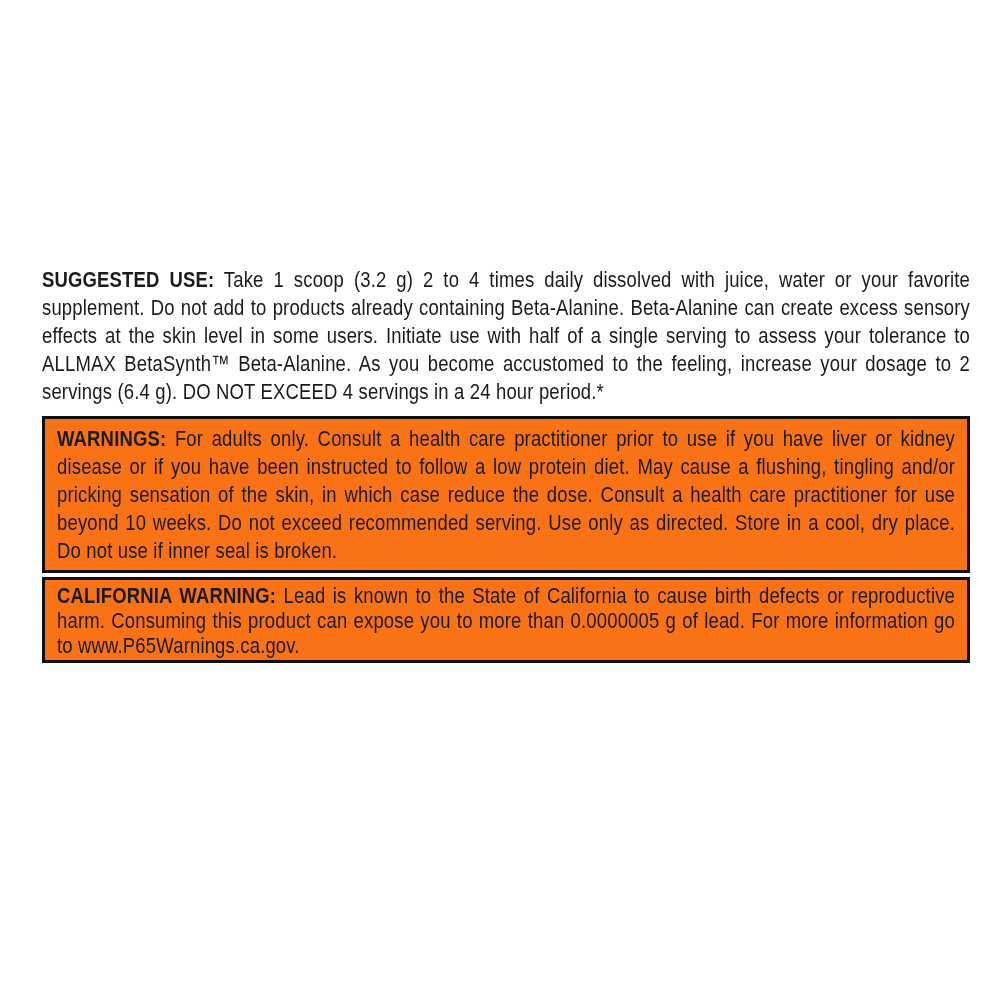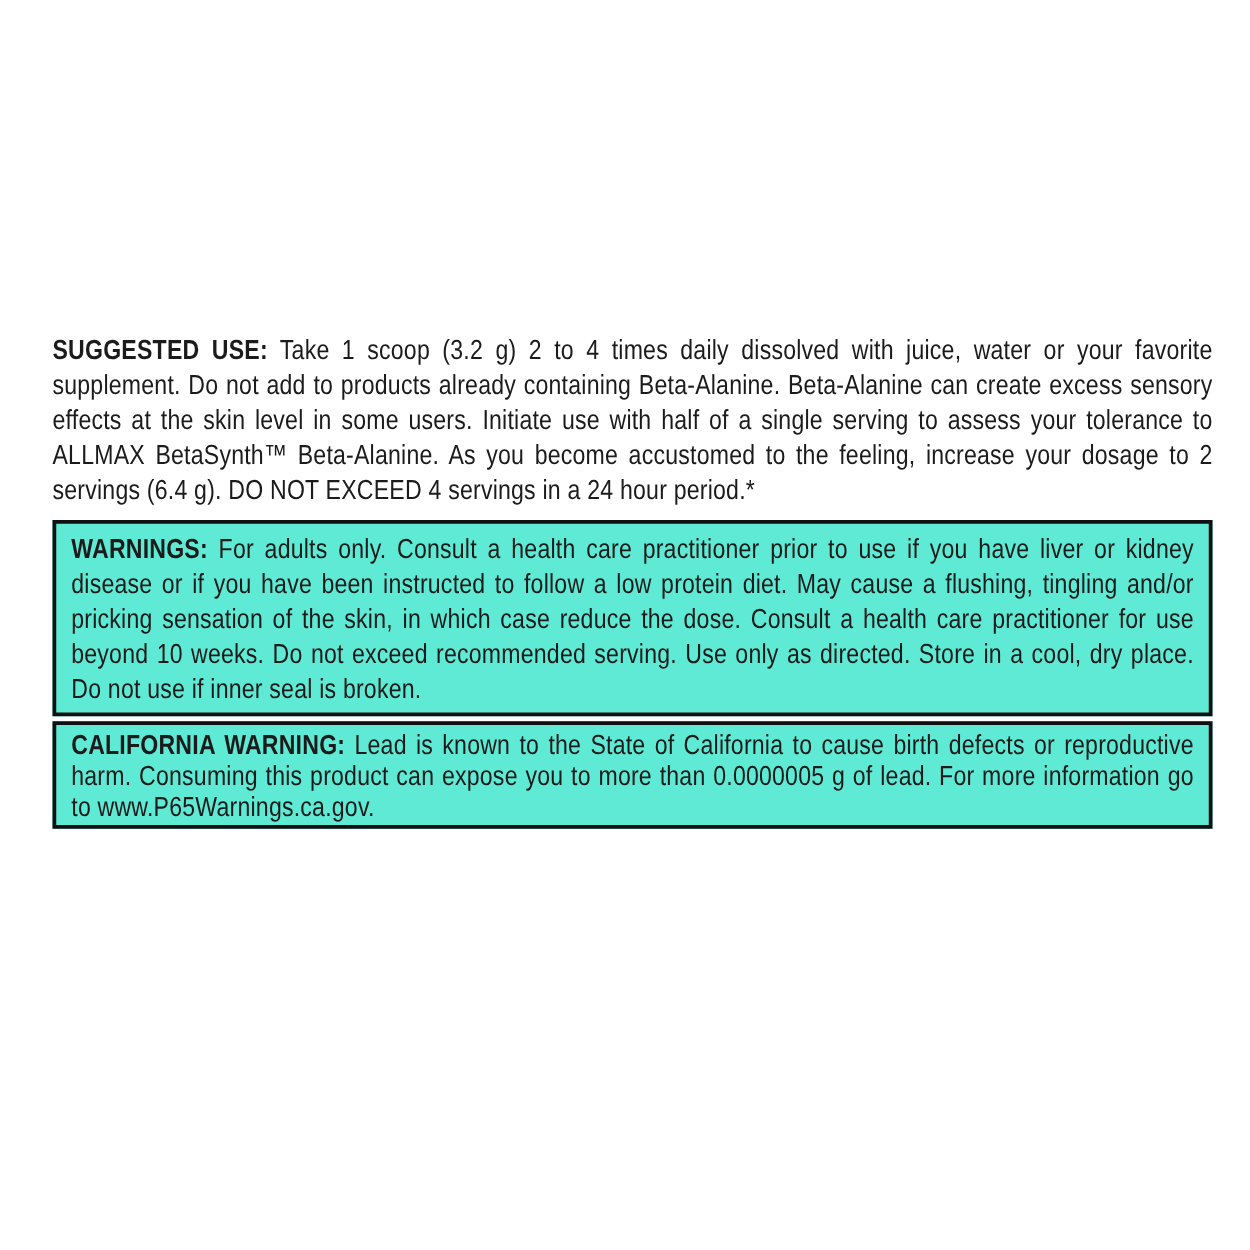--- a/index.html
+++ b/index.html
@@ -39,7 +39,7 @@
     box-sizing: border-box;
     width: 100%;
     border: 3px solid #101010;
-    background: #5eead4;
+    background: #f97316;
   }
   .box--warnings {
     margin-top: 10px;

